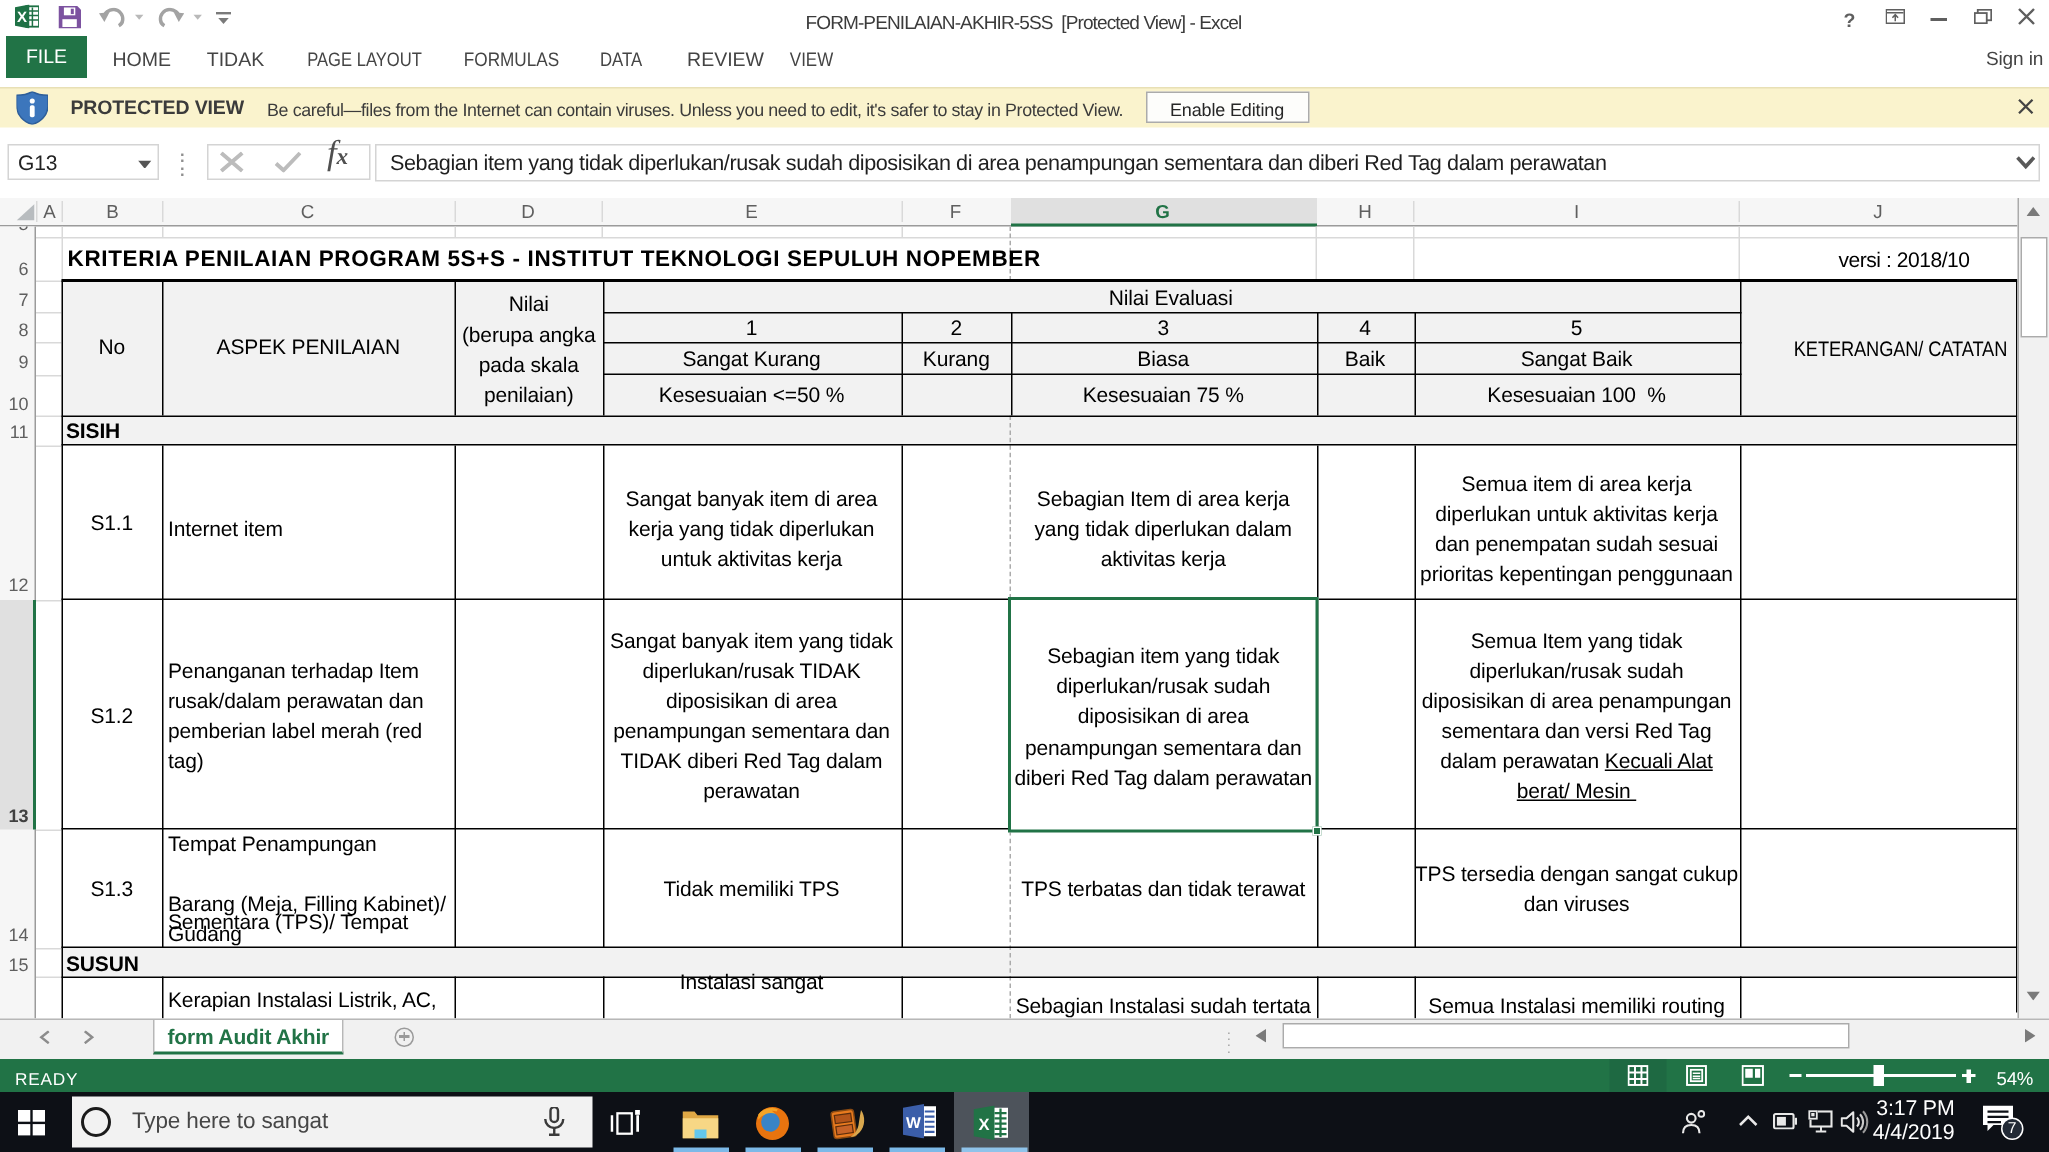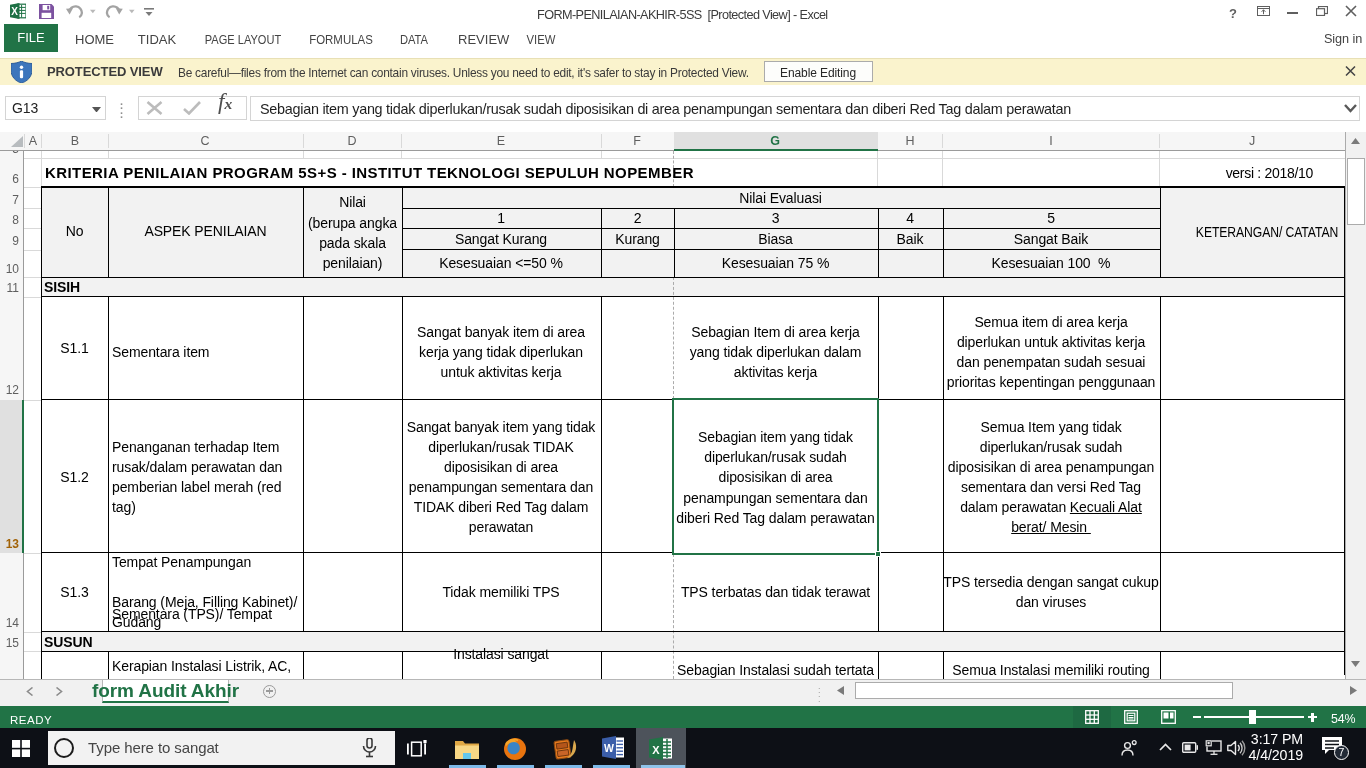--- a/index.html
+++ b/index.html
@@ -241,7 +241,7 @@
 <div class="t" style="left:1267px;top:221.5px;transform:translateX(-50%) scaleX(0.87)">KETERANGAN/ CATATAN</div>
 <div class="t b" style="left:44px;top:277px">SISIH</div>
 <div class="t c" style="left:74.5px;top:338px">S1.1</div>
-<div class="t" style="left:112px;top:342px">Sementara item</div>
+<div class="t" style="left:112px;top:342px">Internet item</div>
 <div class="t c" style="left:501px;top:322px">Sangat banyak item di area</div>
 <div class="t c" style="left:501px;top:342px">kerja yang tidak diperlukan</div>
 <div class="t c" style="left:501px;top:362px">untuk aktivitas kerja</div>

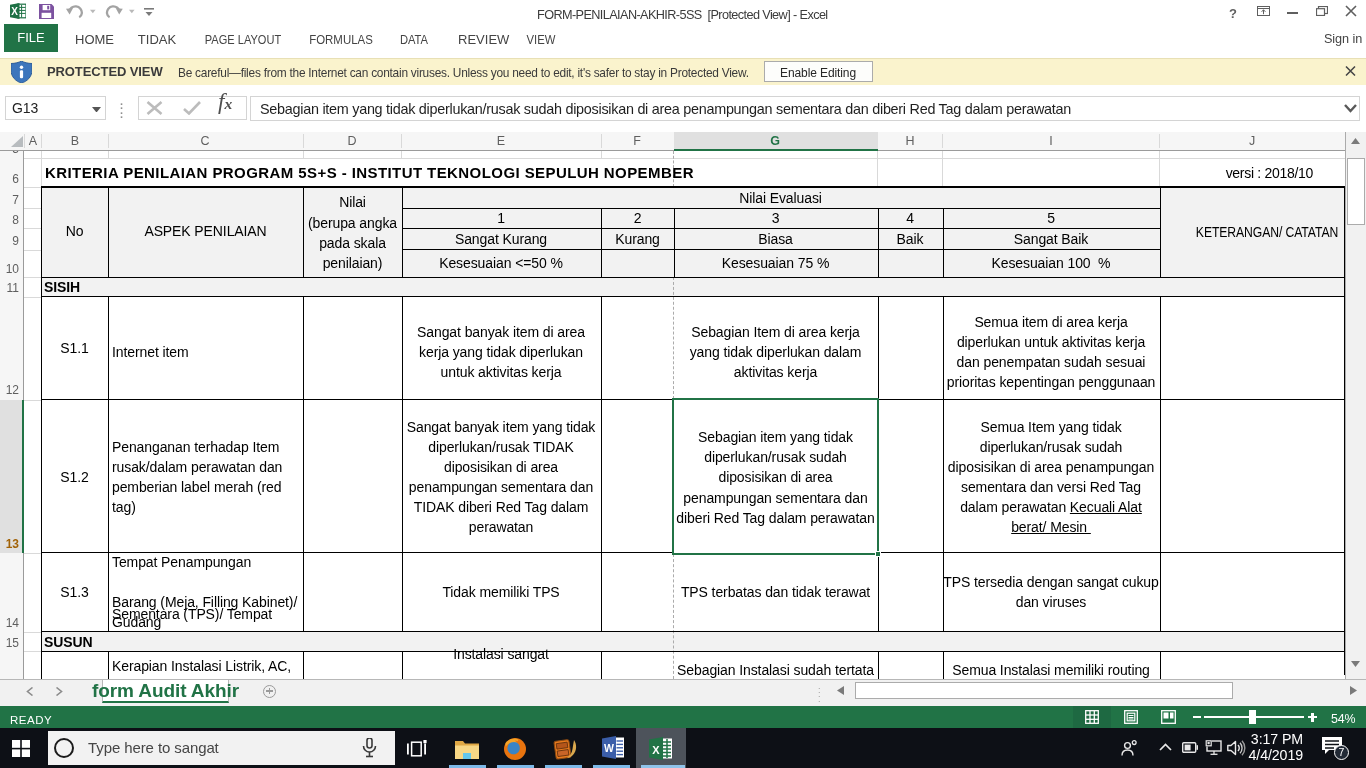--- a/index.html
+++ b/index.html
@@ -145,7 +145,7 @@
 <div class="rowh" style="top:111px">10</div>
 <div class="rowh" style="top:130.5px">11</div>
 <div class="rowh" style="top:232.5px">12</div>
-<div class="rowh b" style="top:386px;color:#a16207">13</div>
+<div class="rowh b" style="top:386px;color:#404040">13</div>
 <div class="rowh" style="top:465px">14</div>
 <div class="rowh" style="top:485.5px">15</div>
 </div>

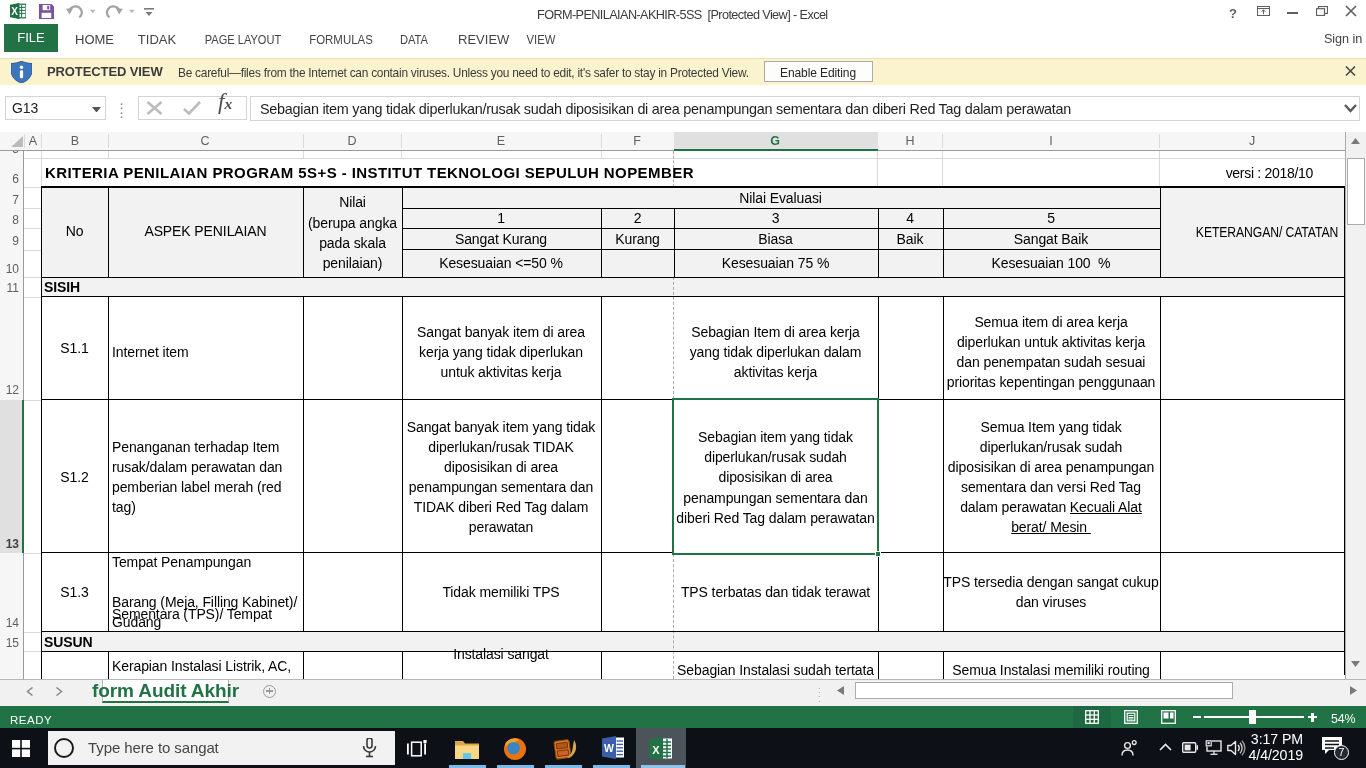--- a/index.html
+++ b/index.html
@@ -308,7 +308,7 @@
     <path d="M1.5 0.5 L6.5 4.5 L1.5 8.5" fill="none" stroke="#8c8c8c" stroke-width="1.6"></path>
   </svg>
 <div class="a" style="left:102px;top:680px;width:127px;height:22.5px;background:#fff;border-left:1px solid #b7b7b7;border-right:1px solid #b7b7b7;border-bottom:2.5px solid #217346"></div>
-<div class="t b" style="left:165.5px;top:681px;font-size:19px;color:#217346;transform:translateX(-50%)">form Audit Akhir</div>
+<div class="t b" style="left:165.5px;top:681px;font-size:14px;color:#217346;transform:translateX(-50%)">form Audit Akhir</div>
 <div class="a" style="left:263px;top:684.5px;width:13px;height:13px;border:1.5px solid #9a9a9a;border-radius:50%"></div>
 <div class="a" style="left:266.2px;top:690.2px;width:6.6px;height:1.6px;background:#9a9a9a"></div>
 <div class="a" style="left:268.7px;top:687.7px;width:1.6px;height:6.6px;background:#9a9a9a"></div>

